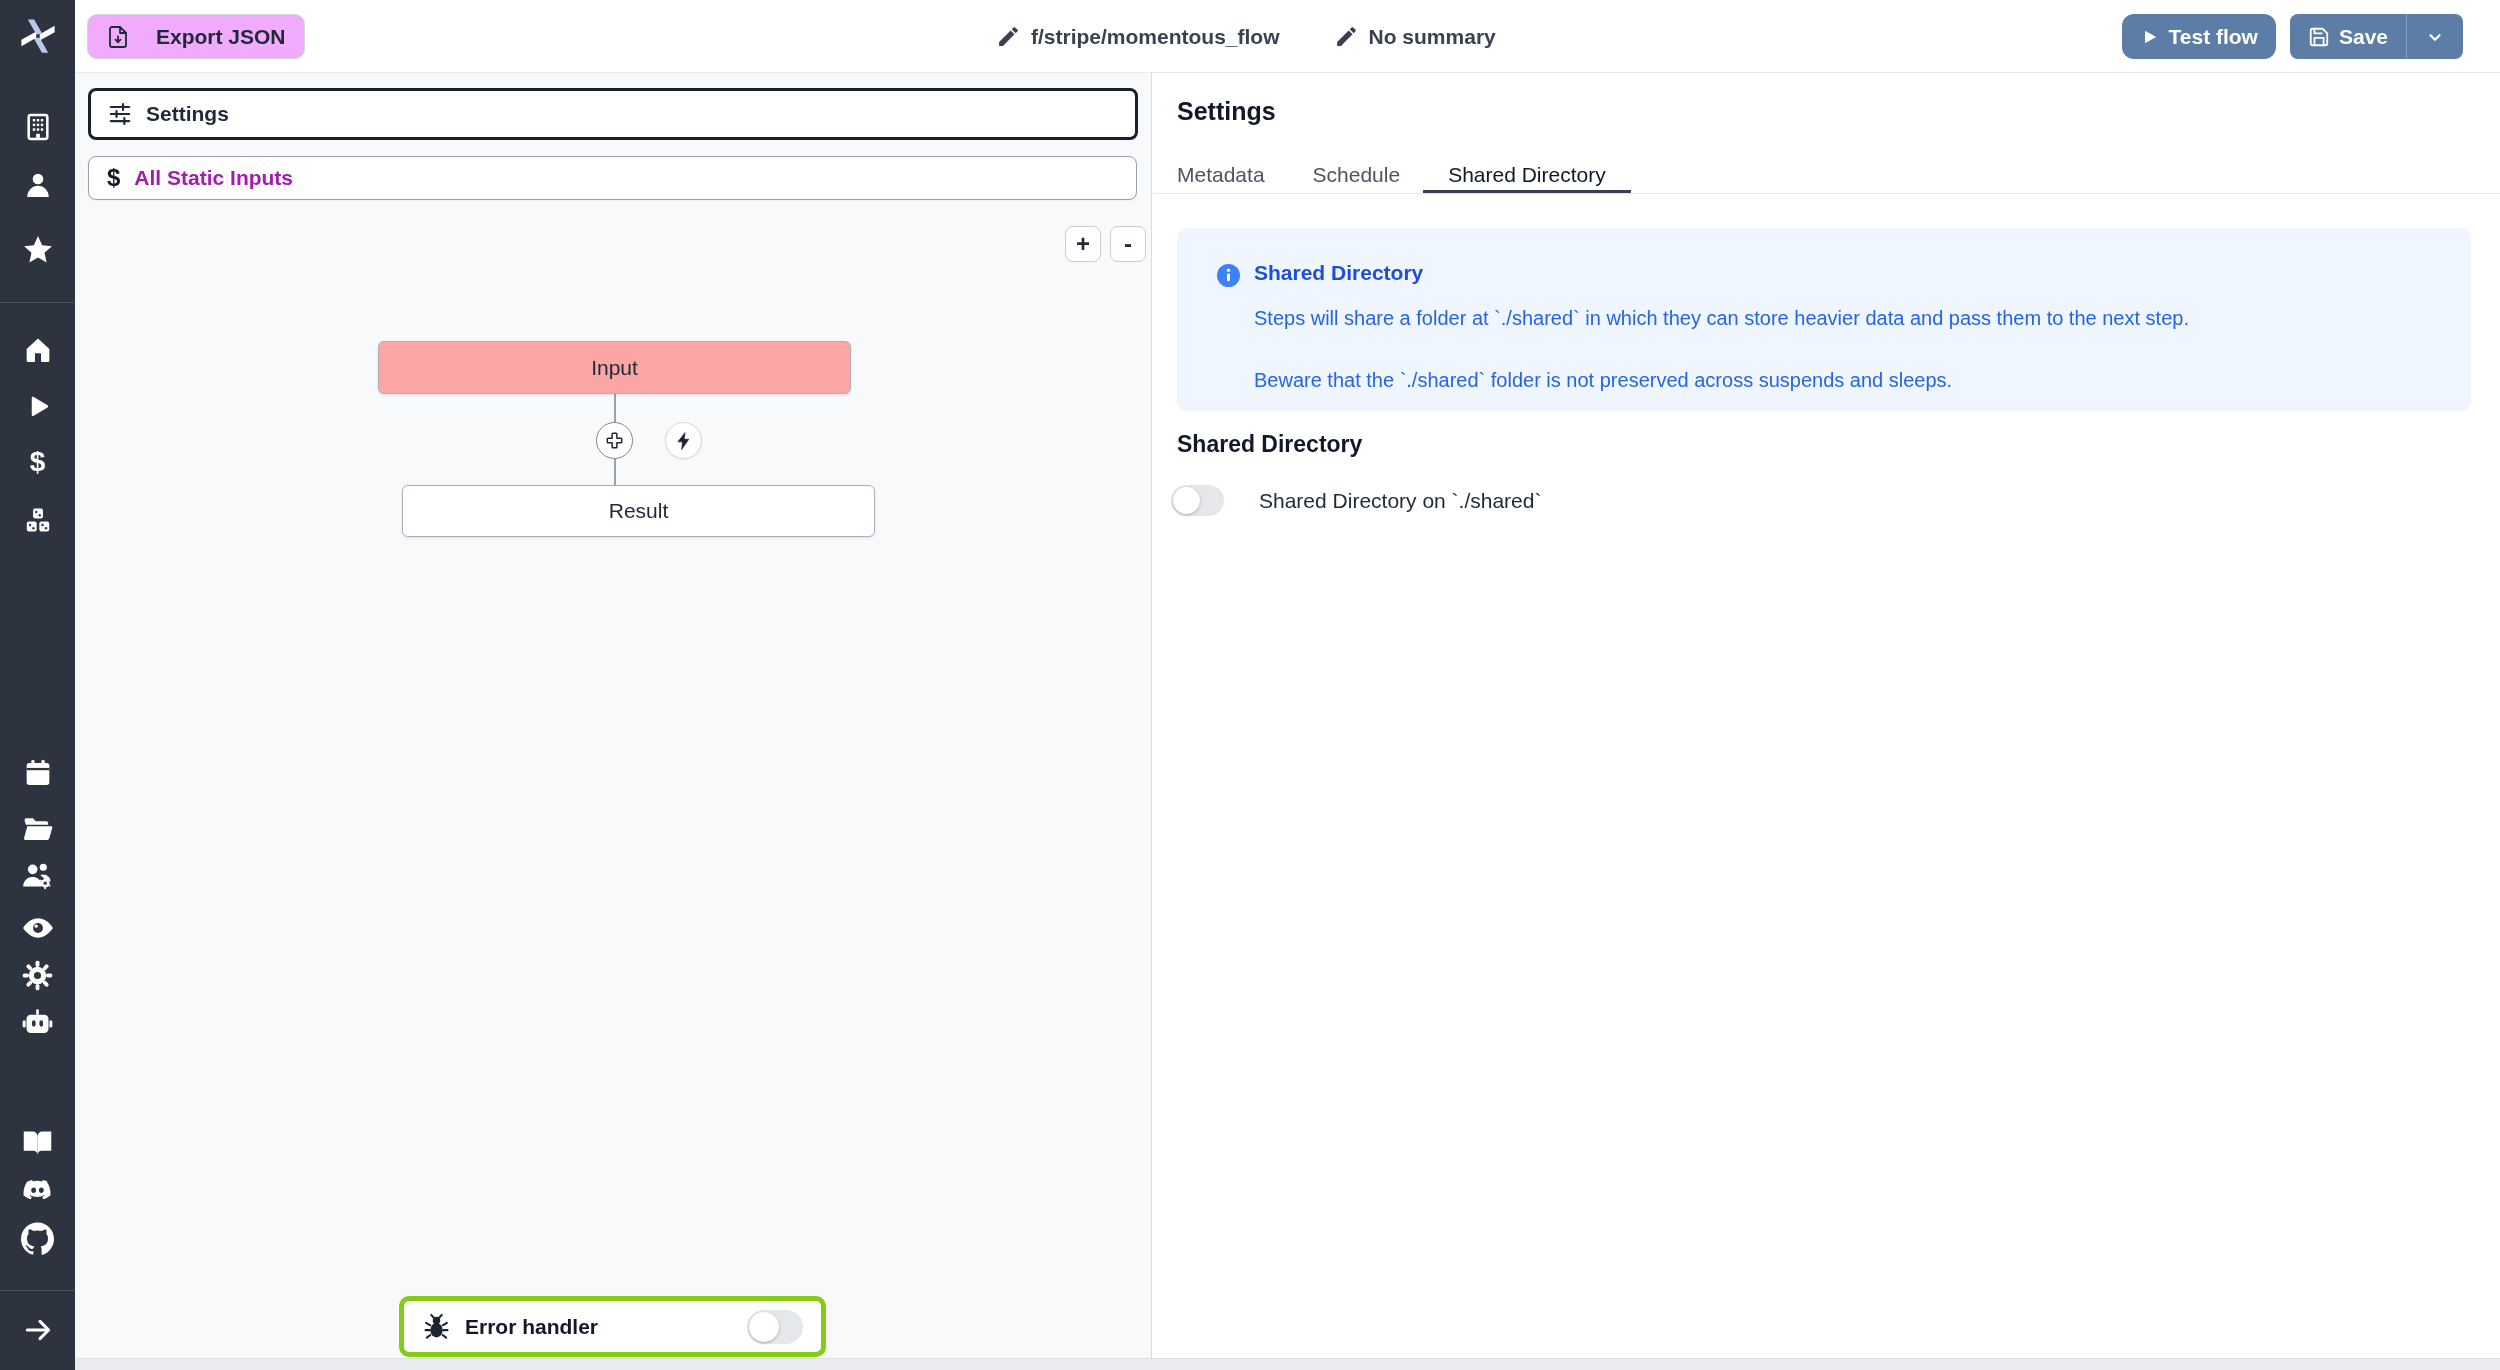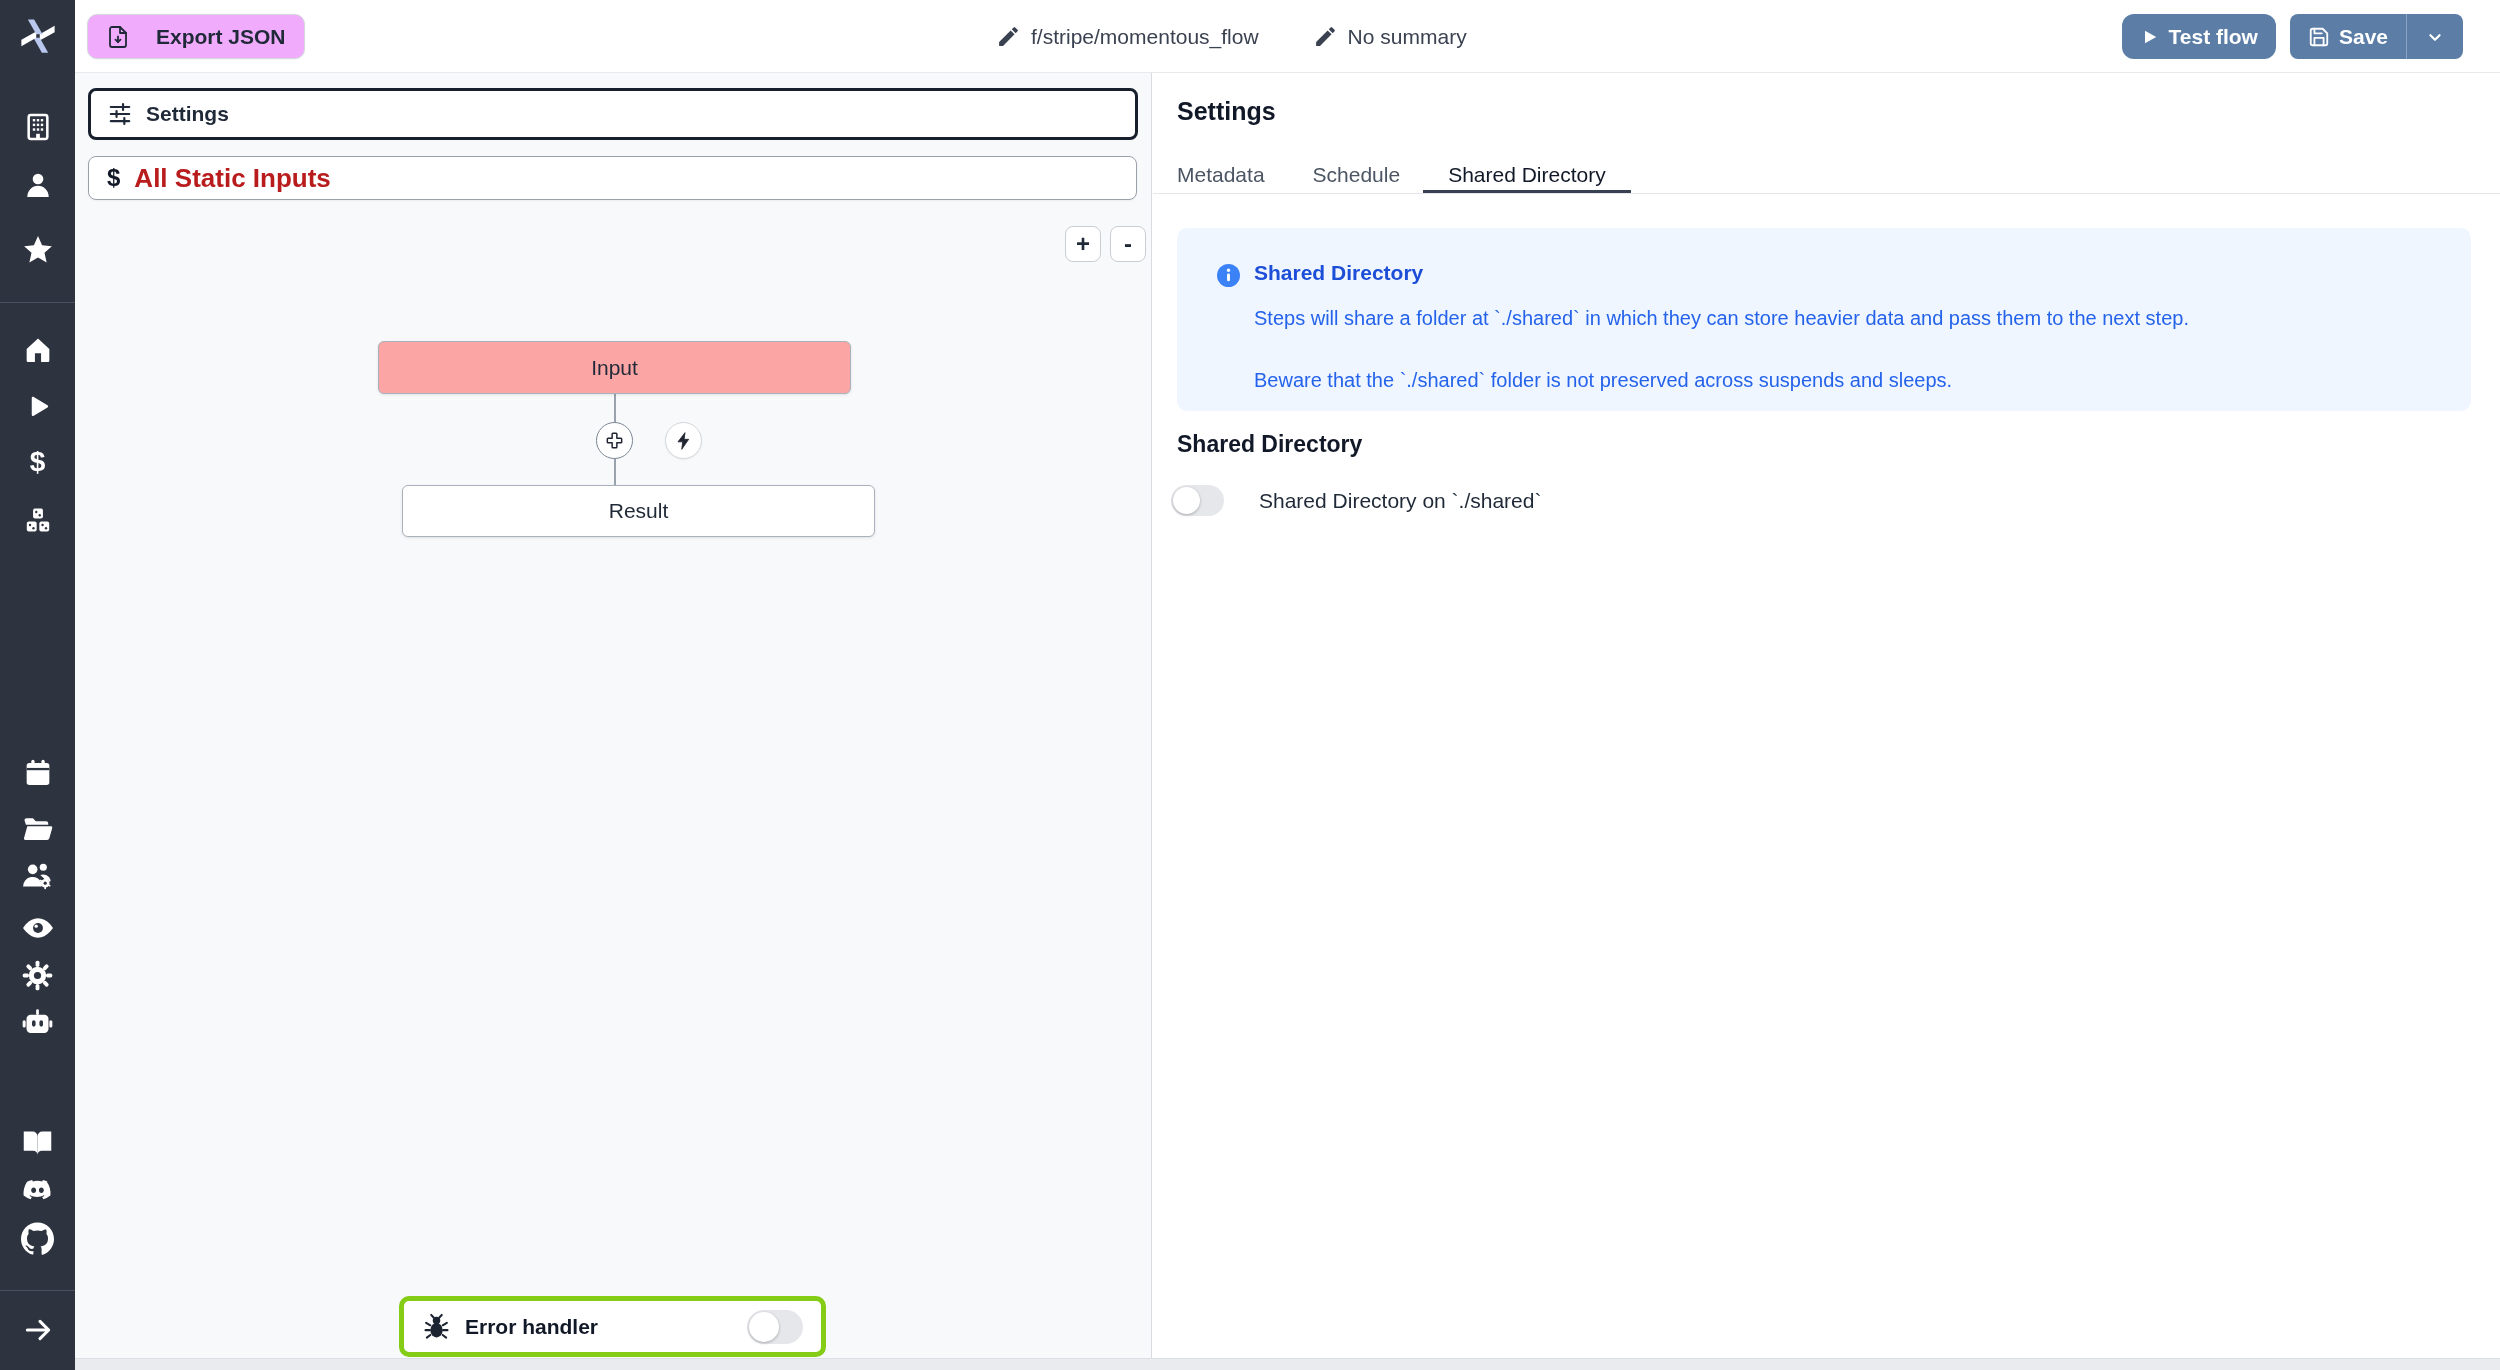--- a/index.html
+++ b/index.html
@@ -21,7 +21,7 @@
                font-size:21px; font-weight:600; color:#1f2937; box-shadow:0 1px 2px rgba(0,0,0,.04); cursor:pointer; }
   .breadcrumb { position:absolute; left:921px; top:0; height:73px; display:flex; align-items:center; gap:14px; }
   .crumb { display:flex; align-items:center; gap:10px; cursor:pointer; }
-  .crumb span { font-size:21px; font-weight:400; color:#3a4150; }
+  .crumb span { font-size:21px; font-weight:700; color:#3a4150; }
   .crumb + .crumb { margin-left:40px; }
   .topbar-right { position:absolute; right:37px; top:14px; height:45px; display:flex; gap:14px; }
   .btn-blue { height:45px; display:flex; align-items:center; gap:9px; background:#5b7da6; color:#fff;

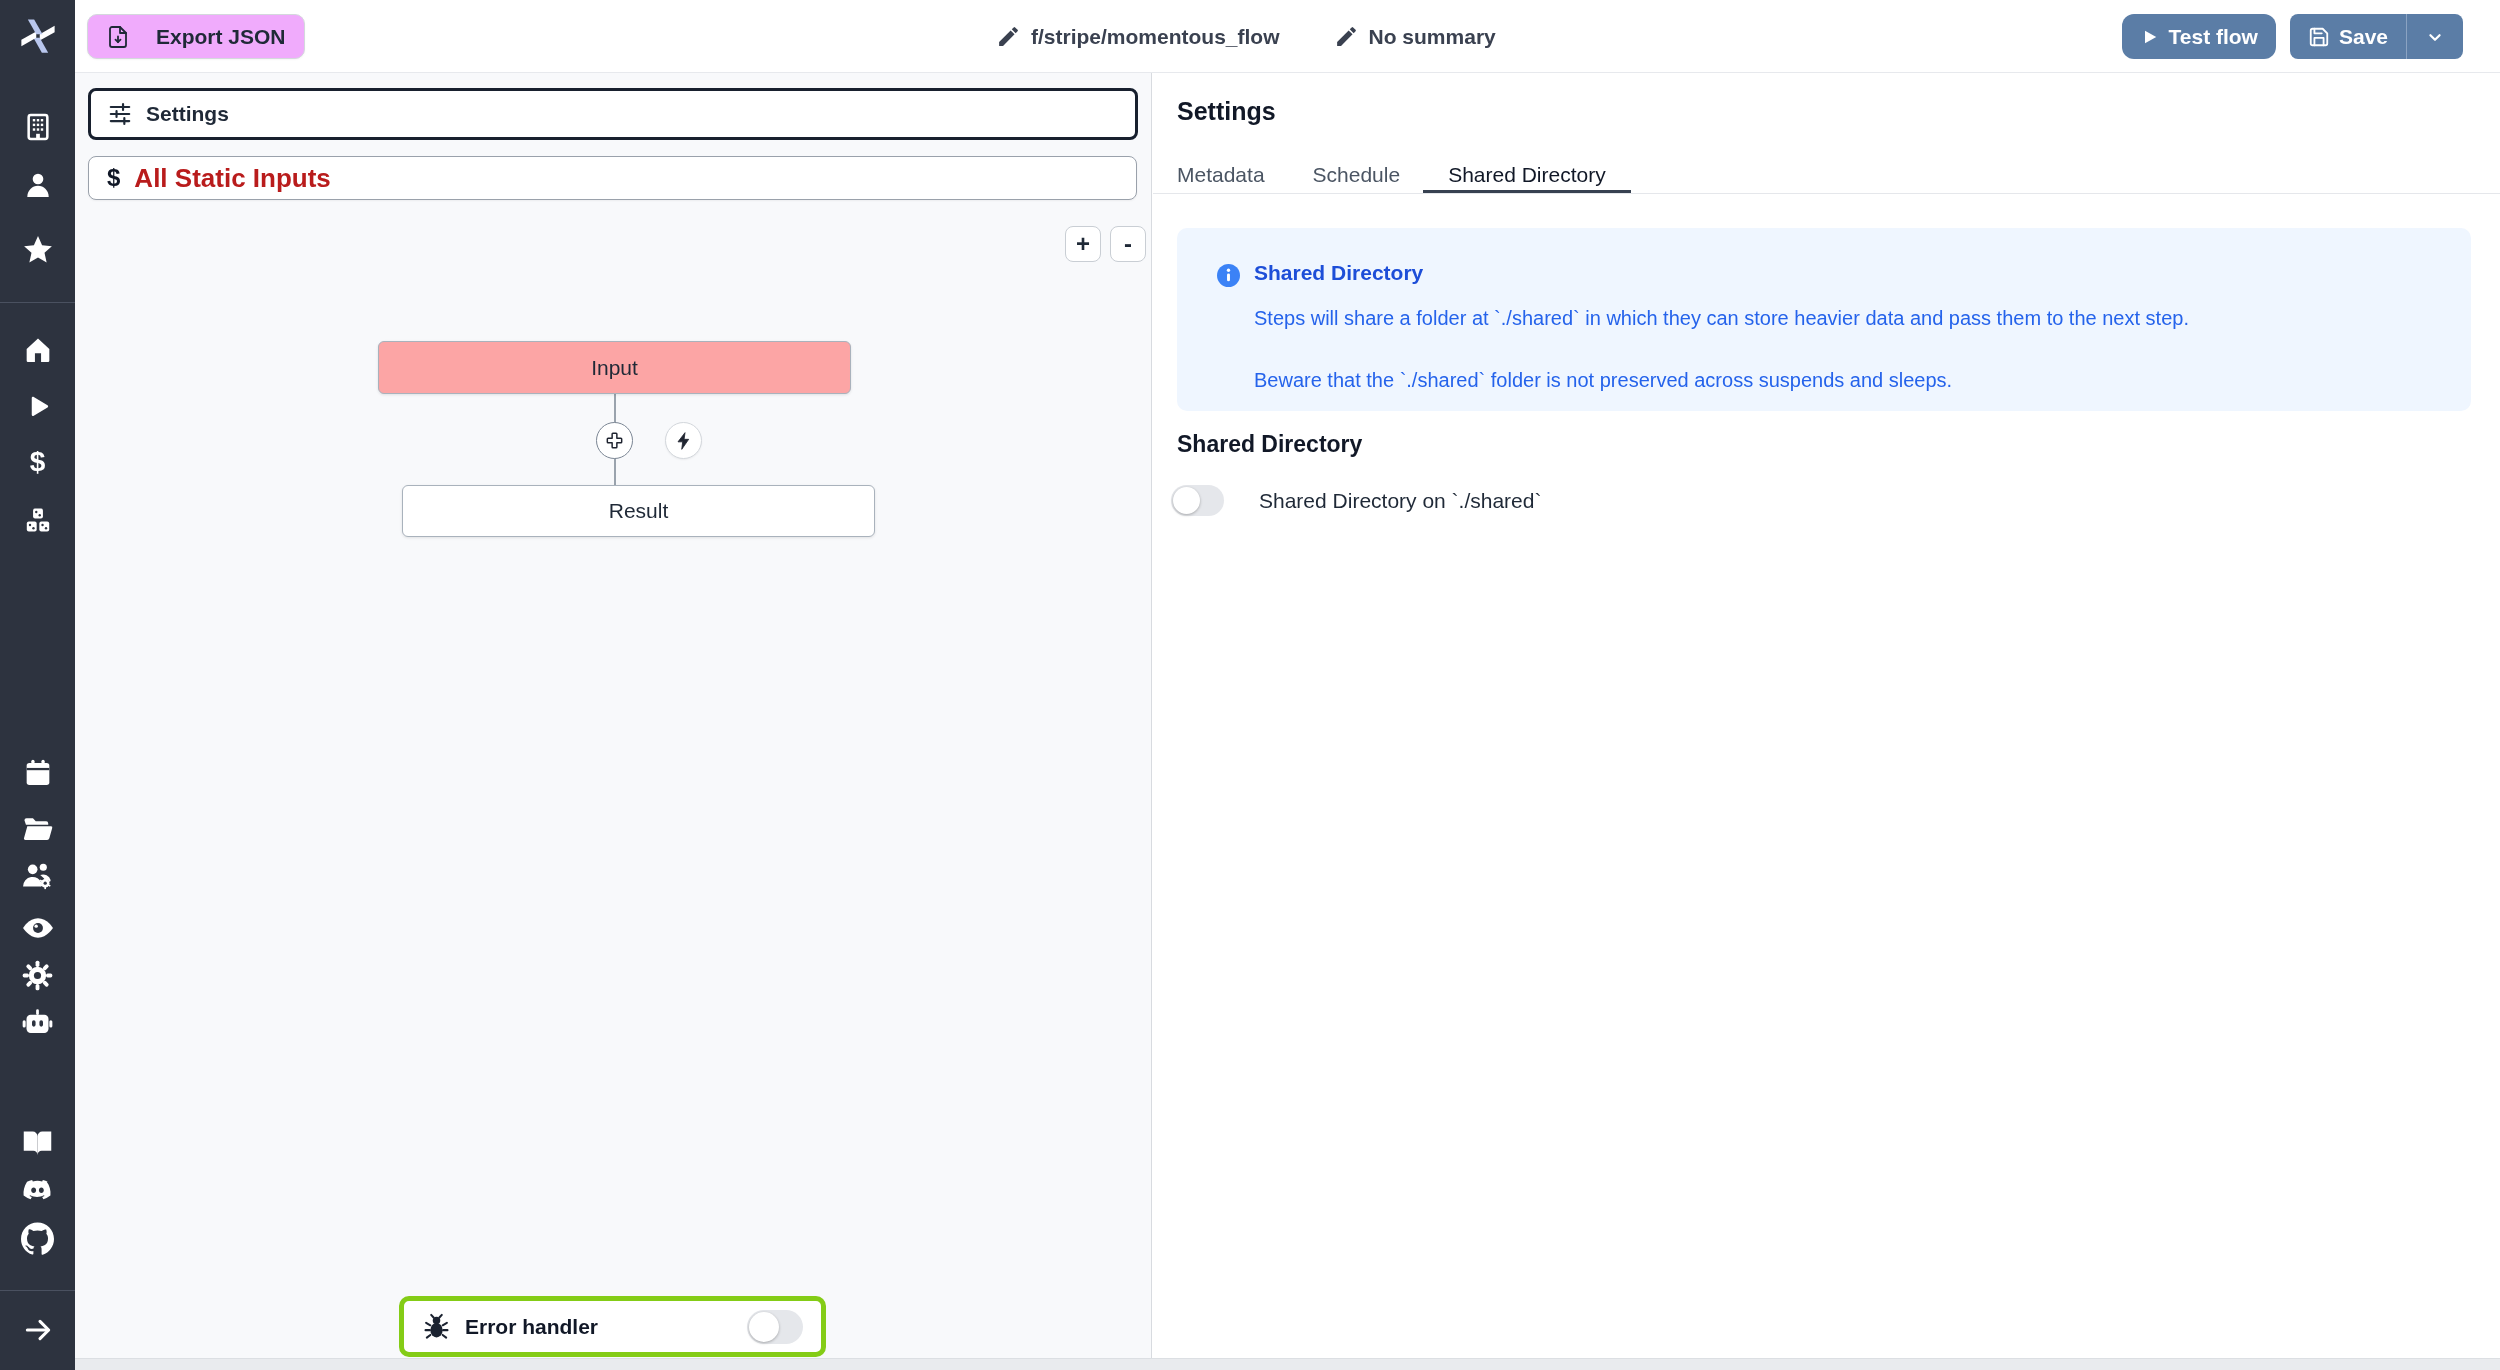--- a/index.html
+++ b/index.html
@@ -41,7 +41,7 @@
                 border:1.5px solid #9aa1ab; border-radius:8px; display:flex; align-items:center; gap:14px;
                 padding:0 18px; cursor:pointer; box-shadow:0 1px 2px rgba(0,0,0,.05); }
   .static-box .dlr { font-size:24px; font-weight:bold; color:#111827; }
-  .static-box b { font-size:26px; font-weight:700; color:#b91c1c; }
+  .static-box b { font-size:21px; font-weight:700; color:#a21caf; }
   .zoom-btn { position:absolute; top:153px; width:36px; height:36px; background:#fff; border:1px solid #c9ced4;
               border-radius:8px; font-size:24px; font-weight:bold; color:#1f2937; display:flex; align-items:center;
               justify-content:center; cursor:pointer; line-height:1; }

